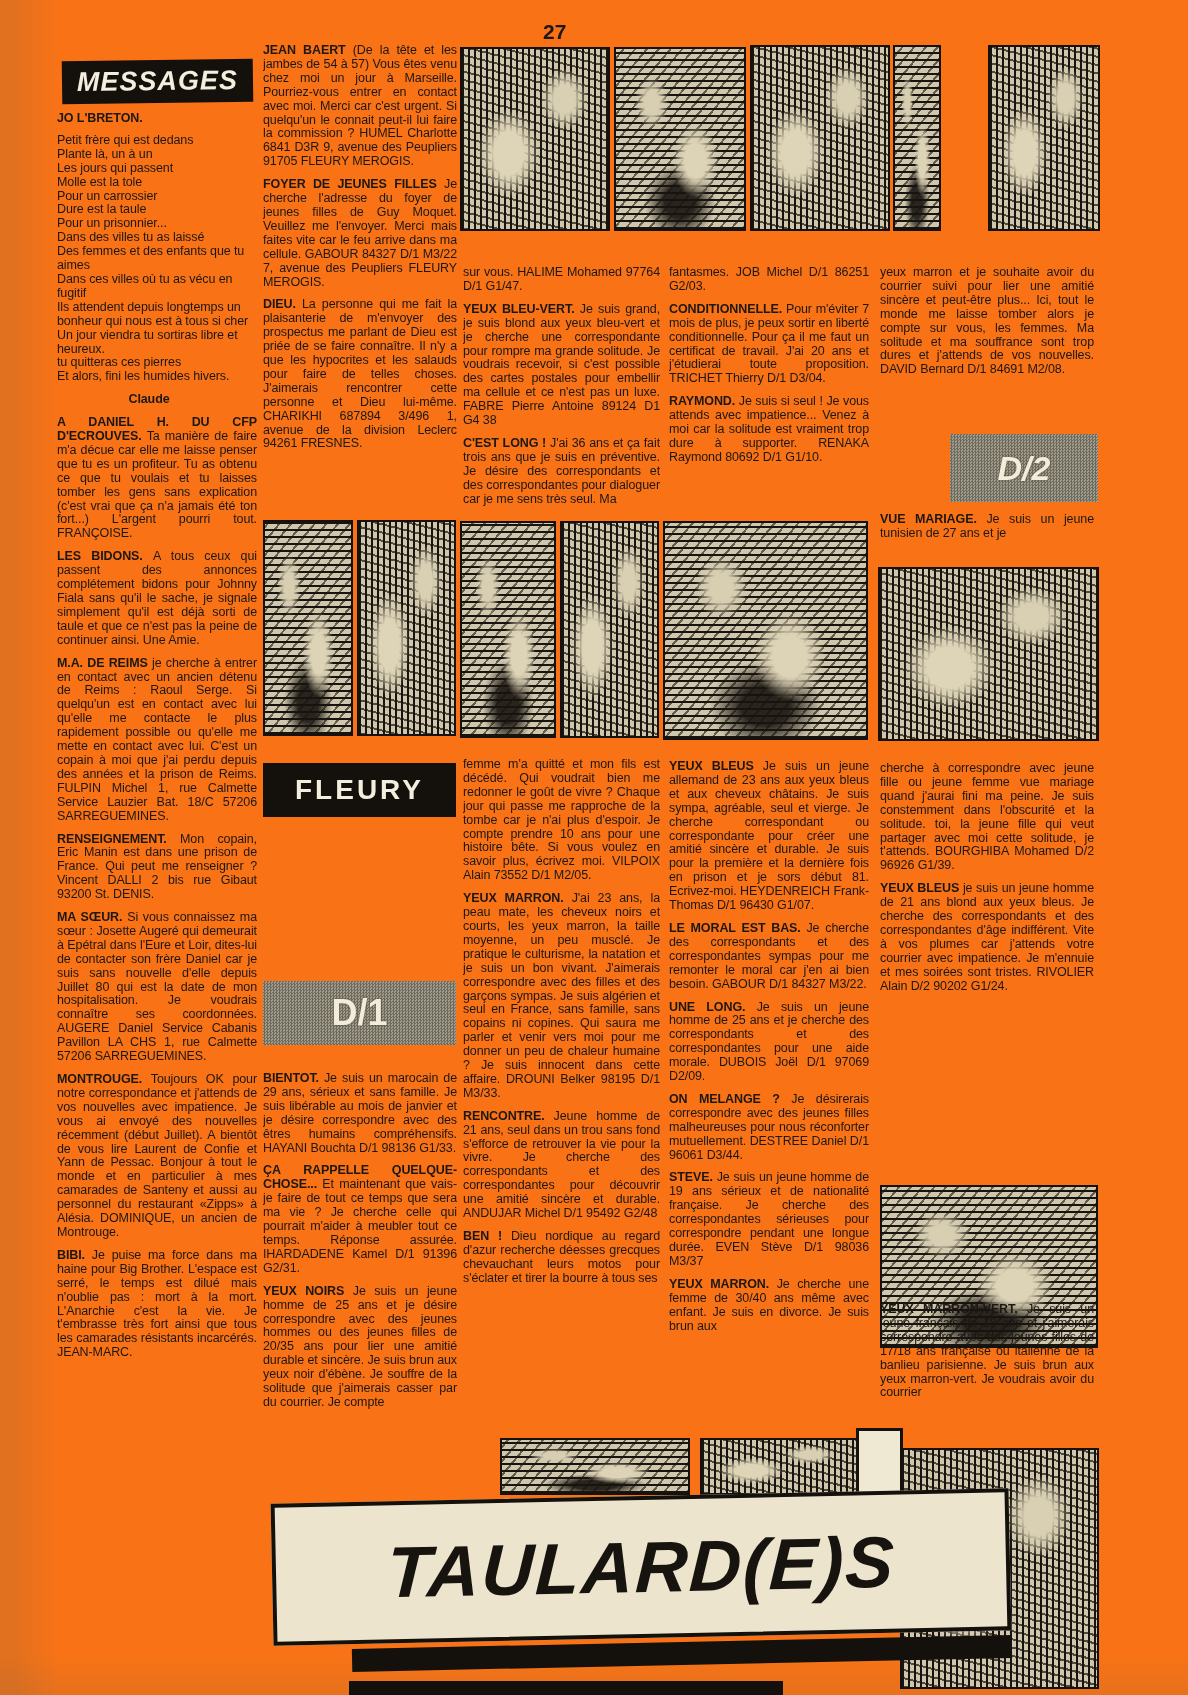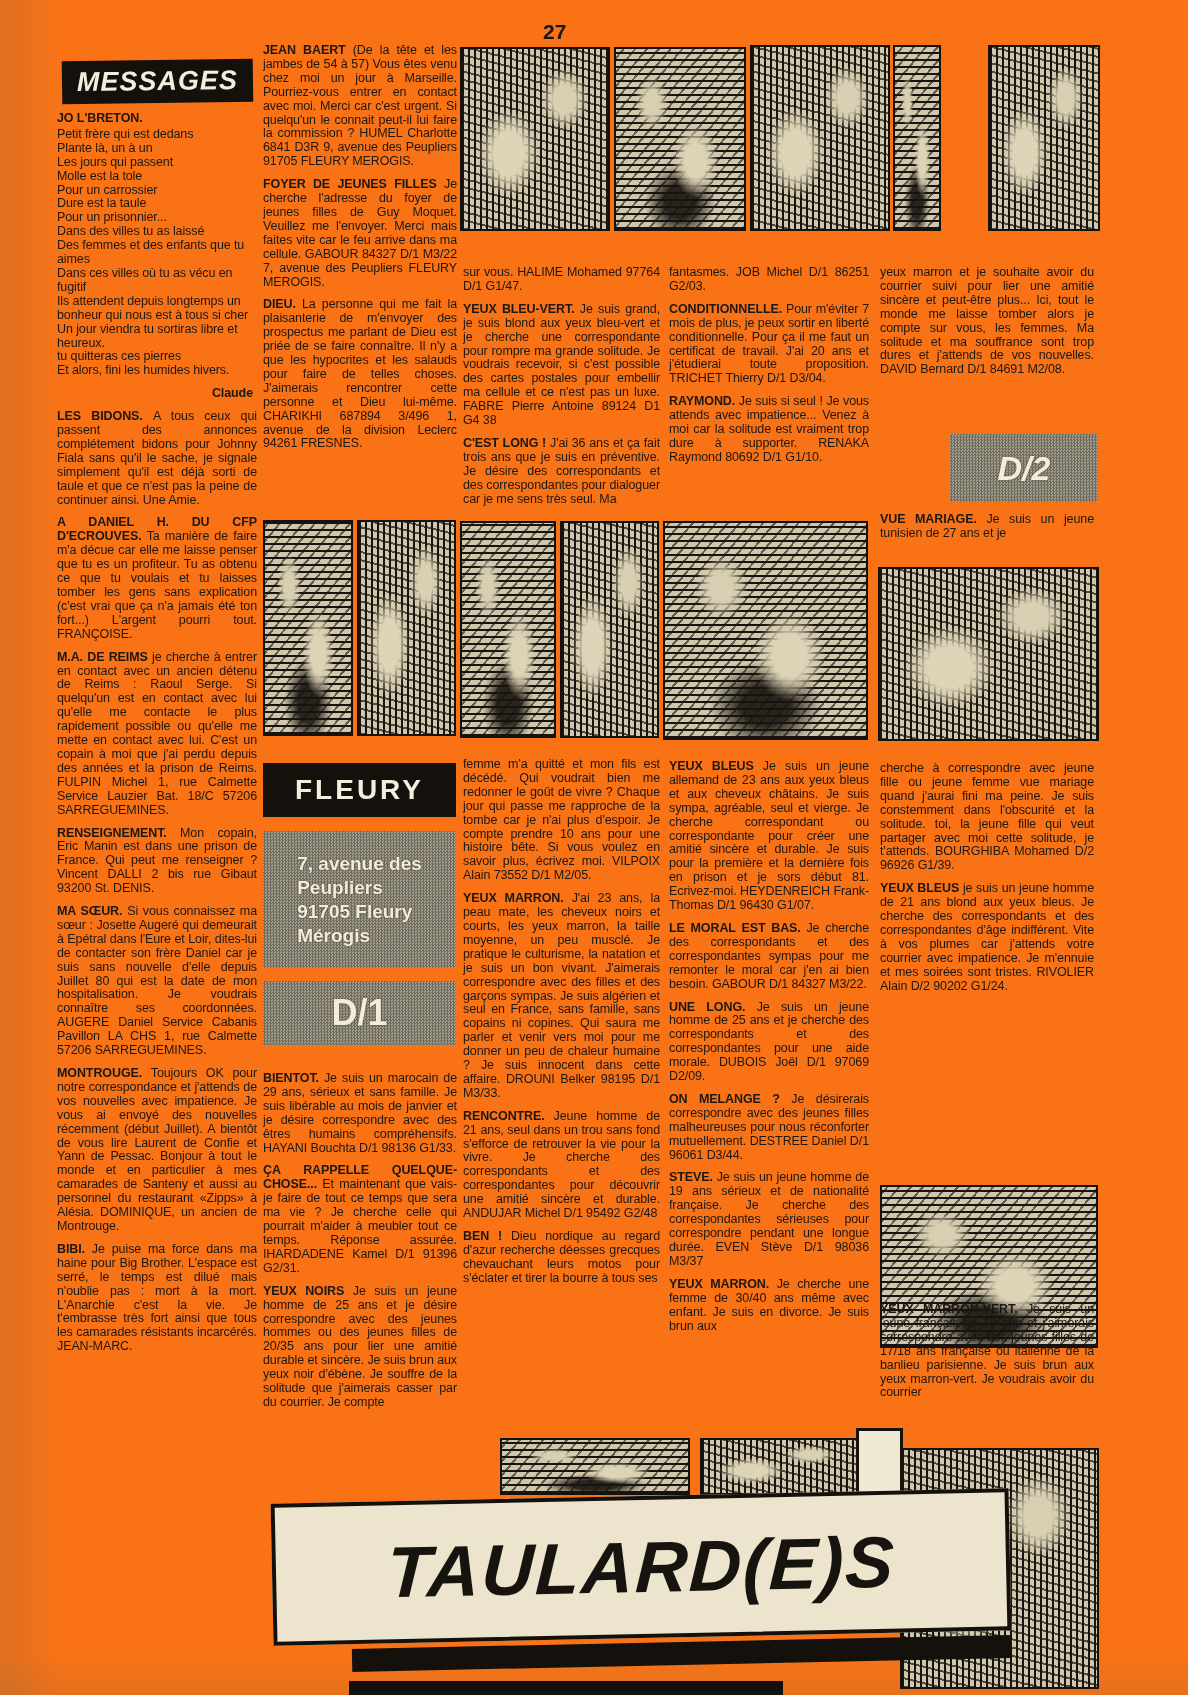--- a/index.html
+++ b/index.html
@@ -19,7 +19,7 @@
   .ad b{font-weight:bold;}
   .ad .body{white-space:normal;text-align:center;}
   .poem{text-align:left;}
-  .poem b{display:block;margin-bottom:2px;}
+  .poem b{display:block;margin-bottom:8px;}
   .poem .body{white-space:pre-line;}
   .sig{text-align:right;font-weight:bold;margin:2px 4px 9px 0;}
   #page-number{position:absolute;left:543px;top:20px;font-size:21px;font-weight:bold;z-index:2;}

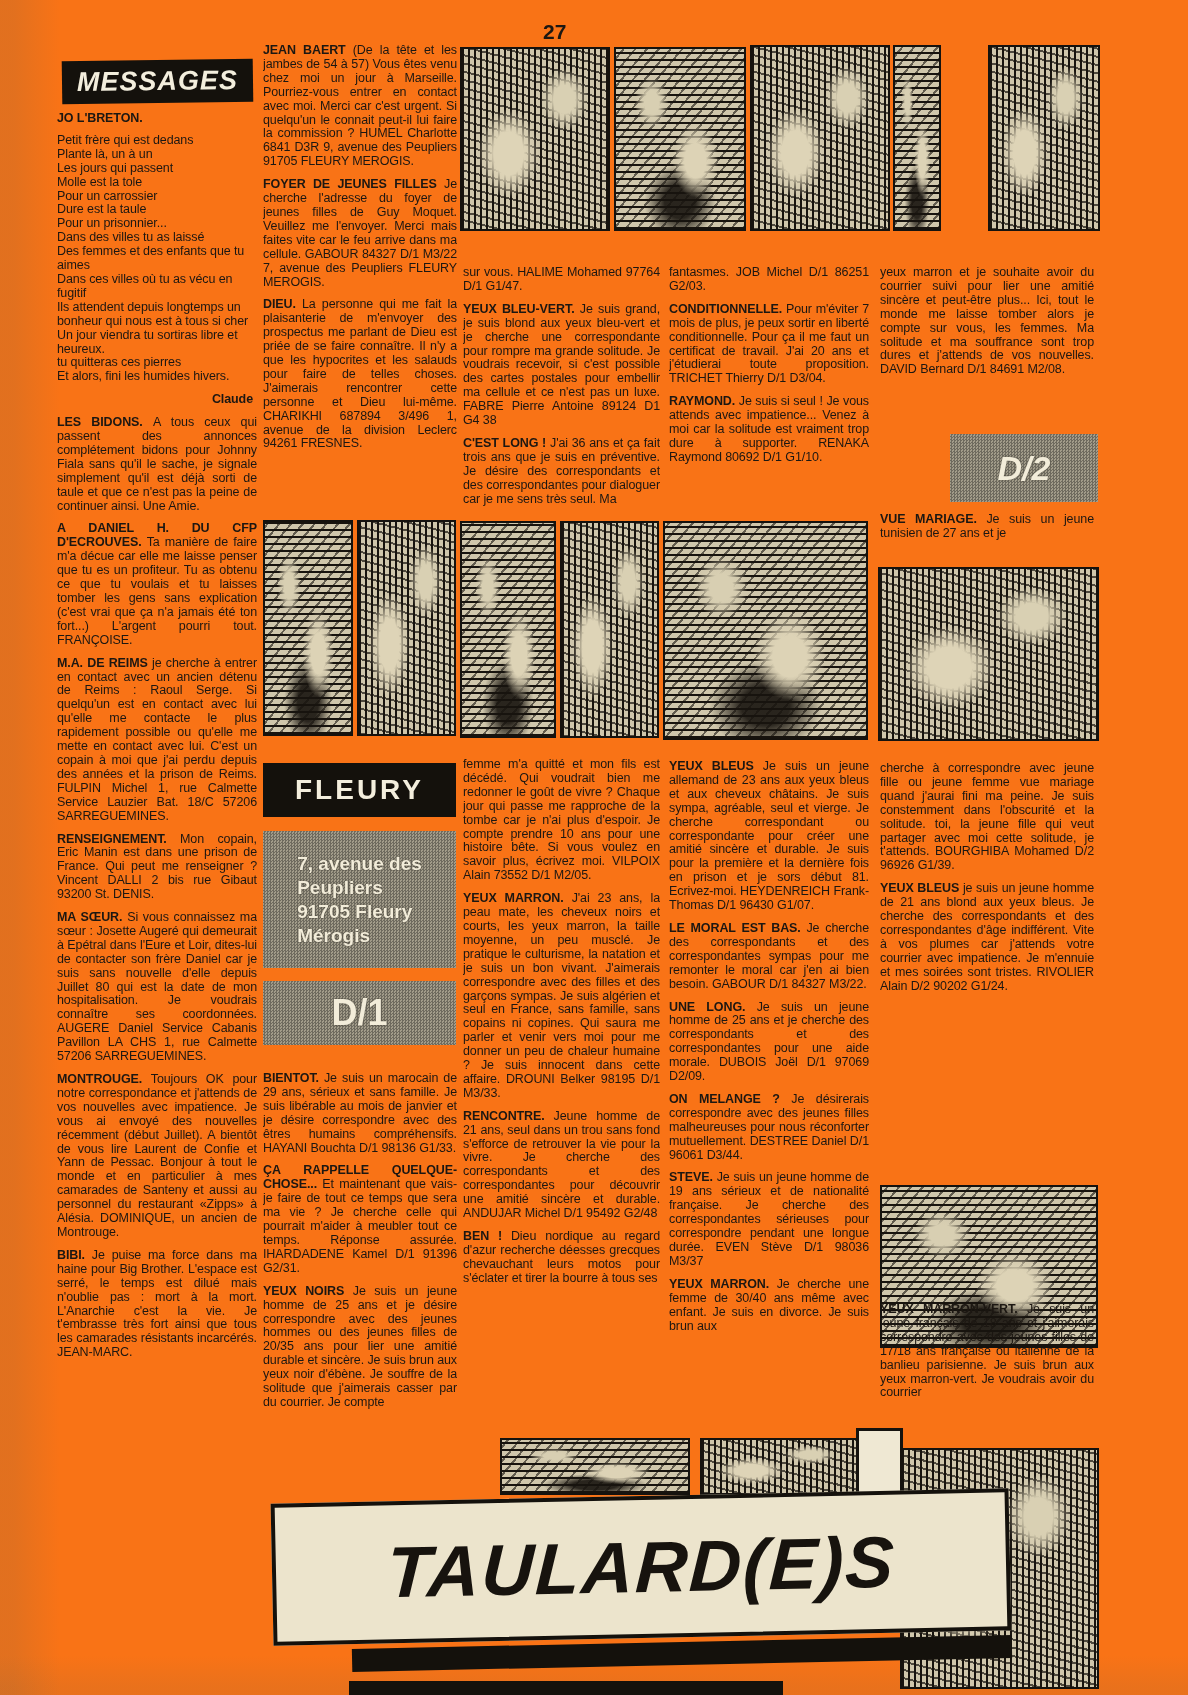--- a/index.html
+++ b/index.html
@@ -21,7 +21,7 @@
   .poem{text-align:left;}
   .poem b{display:block;margin-bottom:8px;}
   .poem .body{white-space:pre-line;}
-  .sig{text-align:right;font-weight:bold;margin:2px 4px 9px 0;}
+  .sig{text-align:center;font-weight:bold;margin:2px 16px 9px 0;}
   #page-number{position:absolute;left:543px;top:20px;font-size:21px;font-weight:bold;z-index:2;}
   .blackbar{position:absolute;background:#14110c;color:#f3eedd;display:flex;
             align-items:center;justify-content:center;z-index:2;}

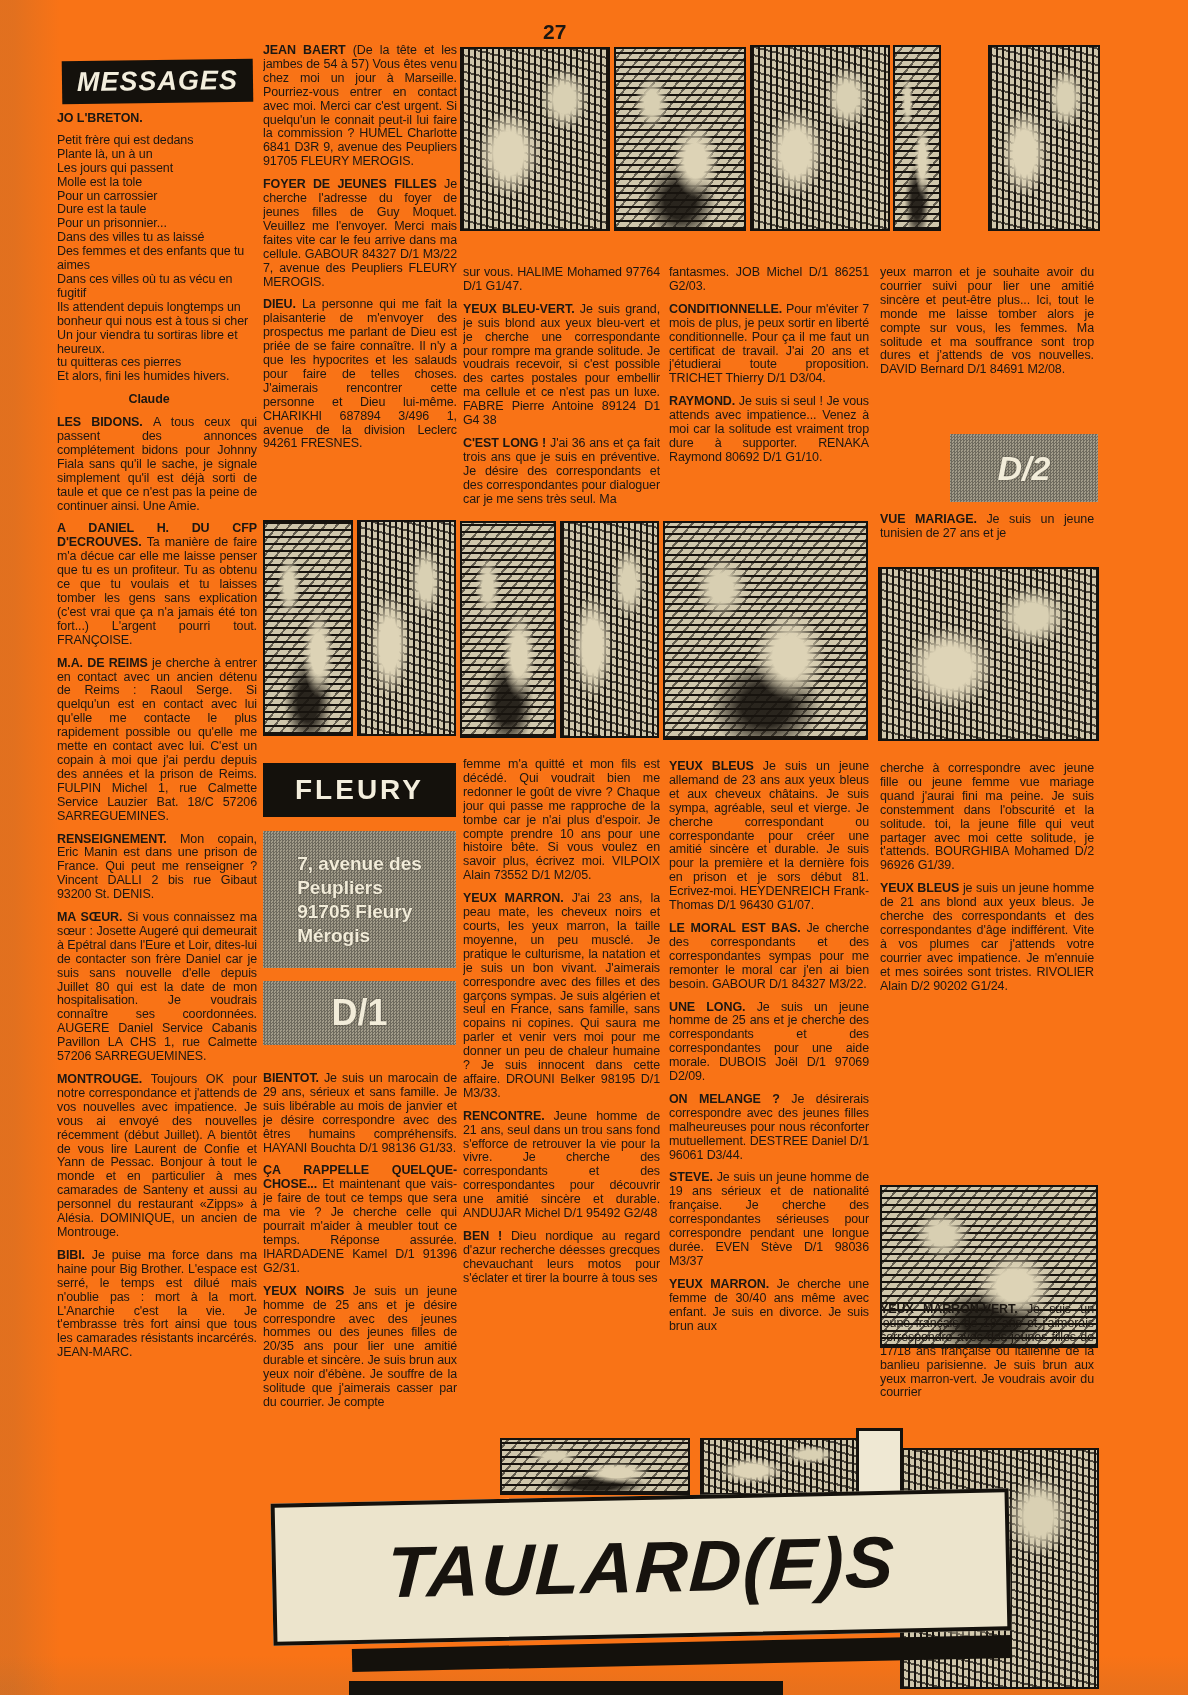--- a/index.html
+++ b/index.html
@@ -130,8 +130,8 @@
 tu quitteras ces pierres
 Et alors, fini les humides hivers.</span></p>
       <div class="sig">Claude</div>
+      <p class="ad"><b>A DANIEL H. DU CFP D'ECROUVES. </b><span class="body">Ta manière de faire m'a décue car elle me laisse penser que tu es un profiteur. Tu as obtenu ce que tu voulais et tu laisses tomber les gens sans explication (c'est vrai que ça n'a jamais été ton fort...) L'argent pourri tout. FRANÇOISE.</span></p>
       <p class="ad"><b>LES BIDONS. </b><span class="body">A tous ceux qui passent des annonces complétement bidons pour Johnny Fiala sans qu'il le sache, je signale simplement qu'il est déjà sorti de taule et que ce n'est pas la peine de continuer ainsi. Une Amie.</span></p>
-      <p class="ad"><b>A DANIEL H. DU CFP D'ECROUVES. </b><span class="body">Ta manière de faire m'a décue car elle me laisse penser que tu es un profiteur. Tu as obtenu ce que tu voulais et tu laisses tomber les gens sans explication (c'est vrai que ça n'a jamais été ton fort...) L'argent pourri tout. FRANÇOISE.</span></p>
       <p class="ad"><b>M.A. DE REIMS </b><span class="body">je cherche à entrer en contact avec un ancien détenu de Reims : Raoul Serge. Si quelqu'un est en contact avec lui qu'elle me contacte le plus rapidement possible ou qu'elle me mette en contact avec lui. C'est un copain à moi que j'ai perdu depuis des années et la prison de Reims. FULPIN Michel 1, rue Calmette Service Lauzier Bat. 18/C 57206 SARREGUEMINES.</span></p>
       <p class="ad"><b>RENSEIGNEMENT. </b><span class="body">Mon copain, Eric Manin est dans une prison de France. Qui peut me renseigner ? Vincent DALLI 2 bis rue Gibaut 93200 St. DENIS.</span></p>
       <p class="ad"><b>MA SŒUR. </b><span class="body">Si vous connaissez ma sœur : Josette Augeré qui demeurait à Epétral dans l'Eure et Loir, dites-lui de contacter son frère Daniel car je suis sans nouvelle d'elle depuis Juillet 80 qui est la date de mon hospitalisation. Je voudrais connaître ses coordonnées. AUGERE Daniel Service Cabanis Pavillon LA CHS 1, rue Calmette 57206 SARREGUEMINES.</span></p>

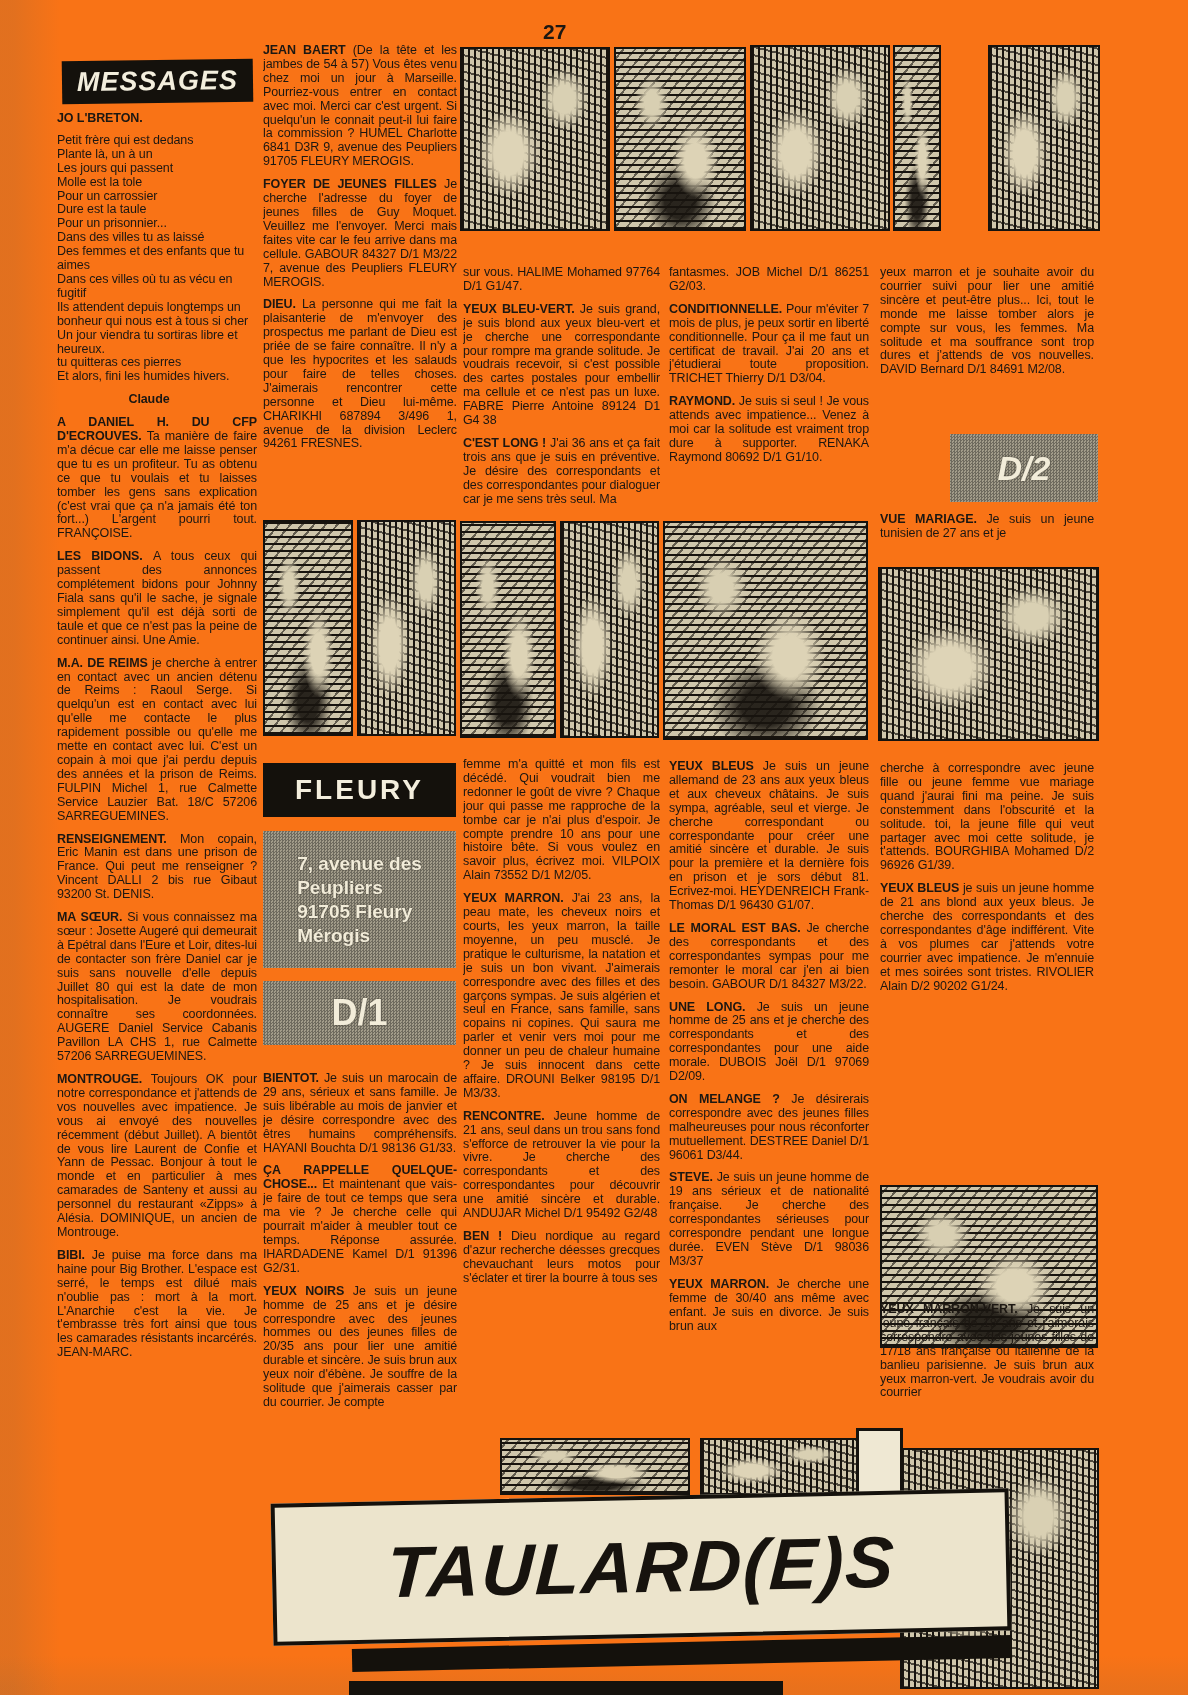--- a/index.html
+++ b/index.html
@@ -107,10 +107,6 @@
   <div class="blackbar" id="fleury-banner">
     <span>FLEURY</span>
   </div>
-  <div class="ditherbox" id="fleury-address">7, avenue des
-Peupliers
-91705 Fleury
-Mérogis</div>
   <div class="ditherbox" id="d1-box">D/1</div>
   <div class="ditherbox" id="d2-box">D/2</div>
 

